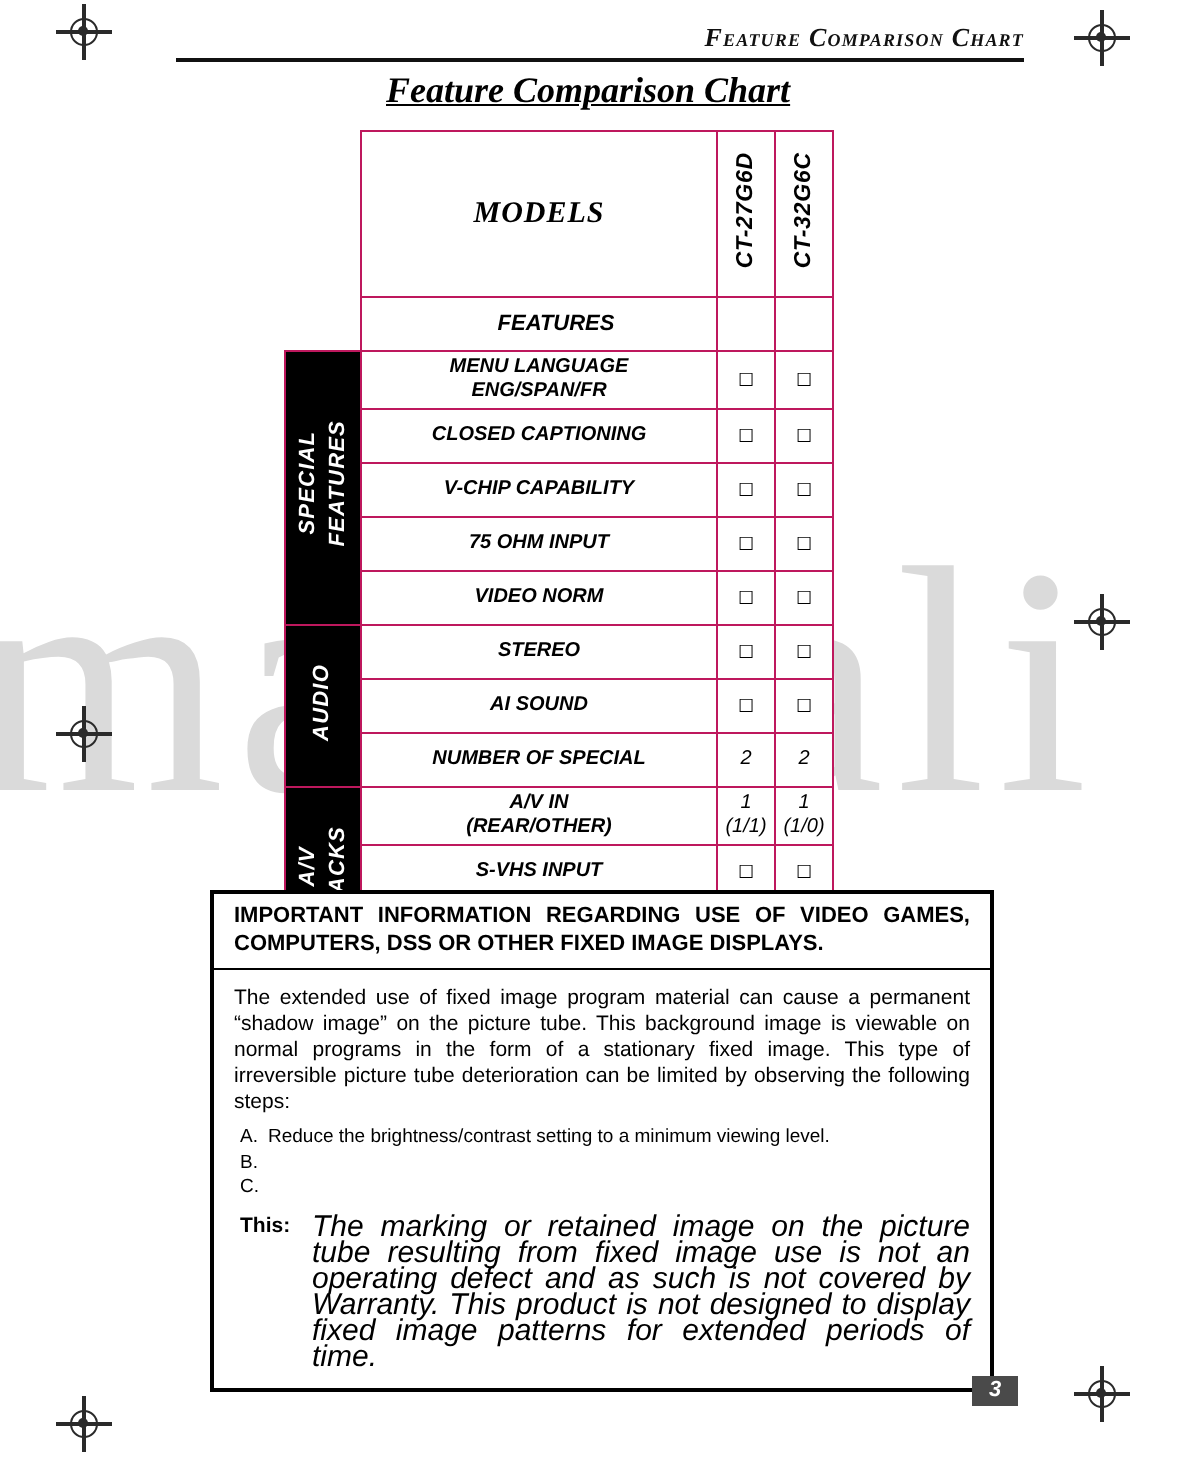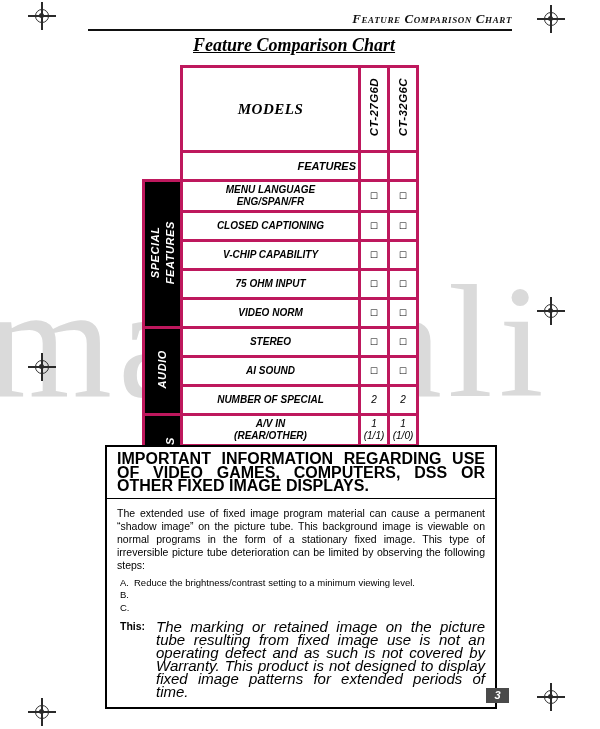--- a/index.html
+++ b/index.html
@@ -47,7 +47,7 @@
     border-collapse:collapse;table-layout:fixed;
   }
   table.cmp td{
-    border:3px solid #be185d;background:#fff;
+    border:1px solid #be185d;background:#fff;
     padding:2px 2px;height:22px;line-height:12px;
     vertical-align:middle;text-align:center;
     font-style:italic;font-weight:bold;font-size:10px;

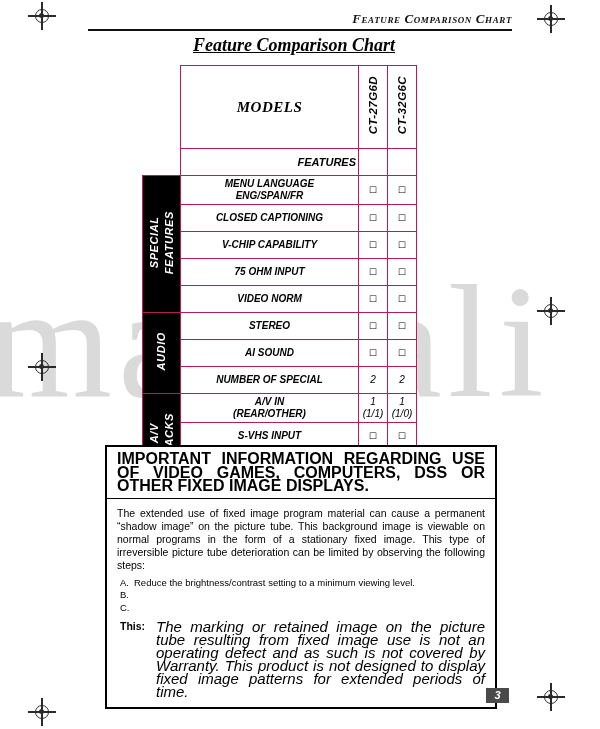--- a/index.html
+++ b/index.html
@@ -64,7 +64,7 @@
     display:inline-block;white-space:pre-line;
   }
   .model-vert{font-style:italic;font-weight:bold;font-size:11.5px;letter-spacing:.4px;}
-  table.cmp td.features-cell{text-align:right;padding-left:19px;font-size:11px;}
+  table.cmp td.features-cell{text-align:center;padding-left:19px;font-size:11px;}
   table.cmp td.group-cell{background:#000;color:#fff;padding:0;}
   .group-vert{font-style:italic;font-weight:bold;font-size:11px;line-height:15px;letter-spacing:.6px;}
   table.cmp td.value-cell{font-weight:normal;font-style:italic;font-size:10px;}

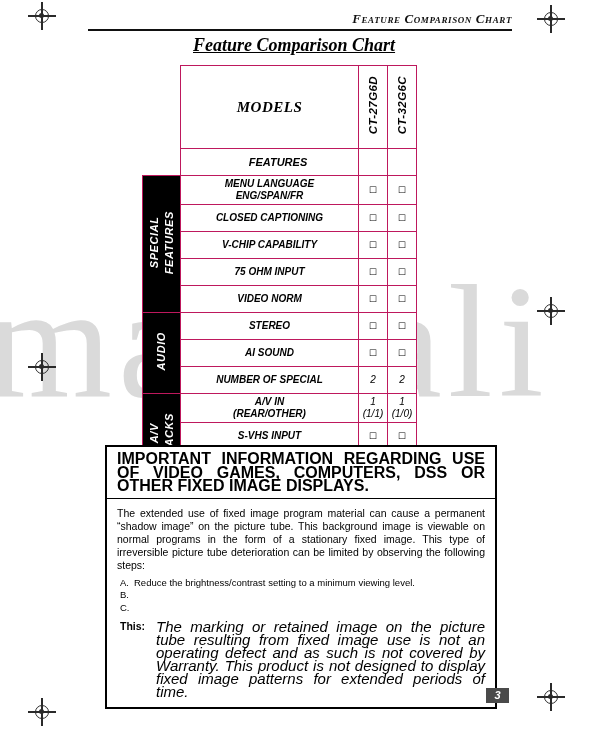--- a/index.html
+++ b/index.html
@@ -76,7 +76,7 @@
   }
   .notice-heading{
     padding:5px 10px 5px 10px;border-bottom:1.5px solid #000;
-    font-weight:bold;font-size:16px;line-height:13.5px;text-align:justify;
+    font-weight:bold;font-size:11px;line-height:13.5px;text-align:justify;
   }
   .notice-body{
     padding:8px 10px 0 10px;font-size:10.5px;line-height:13px;text-align:justify;

